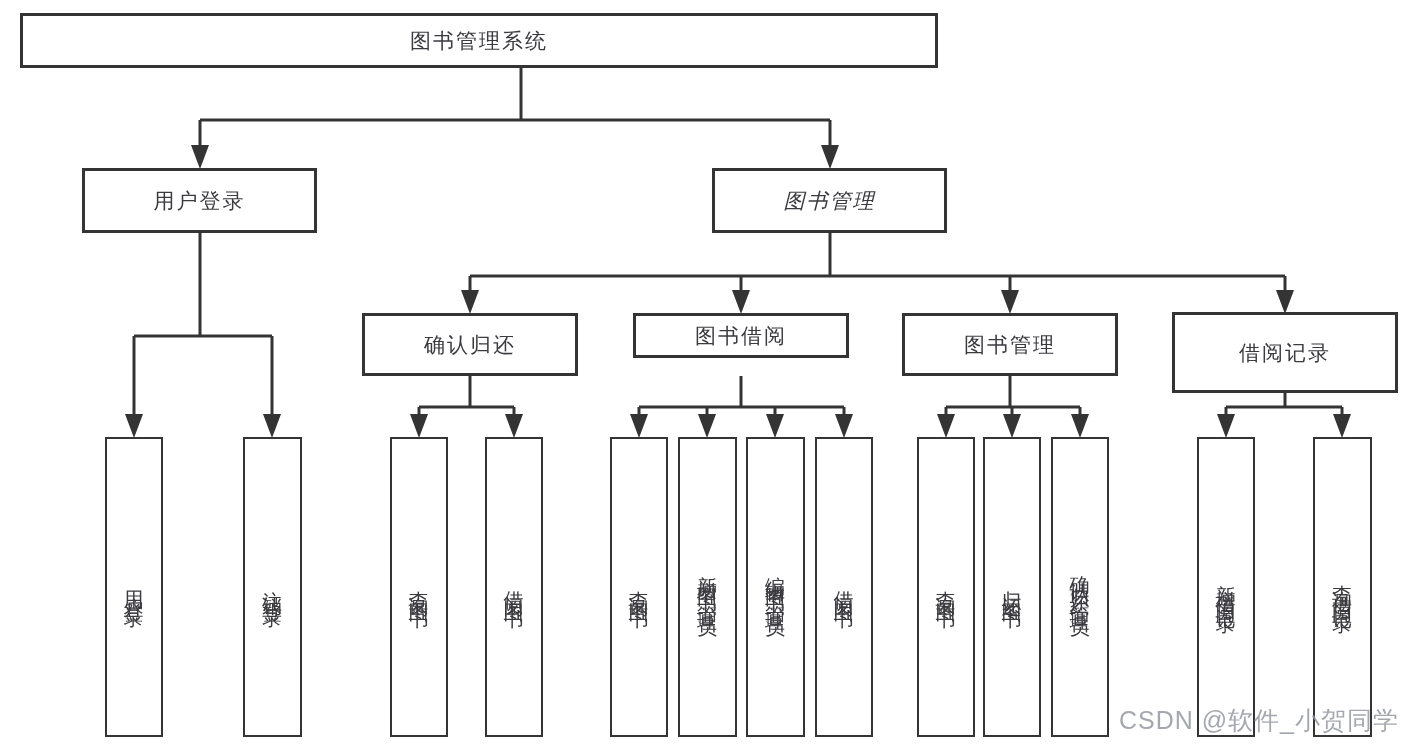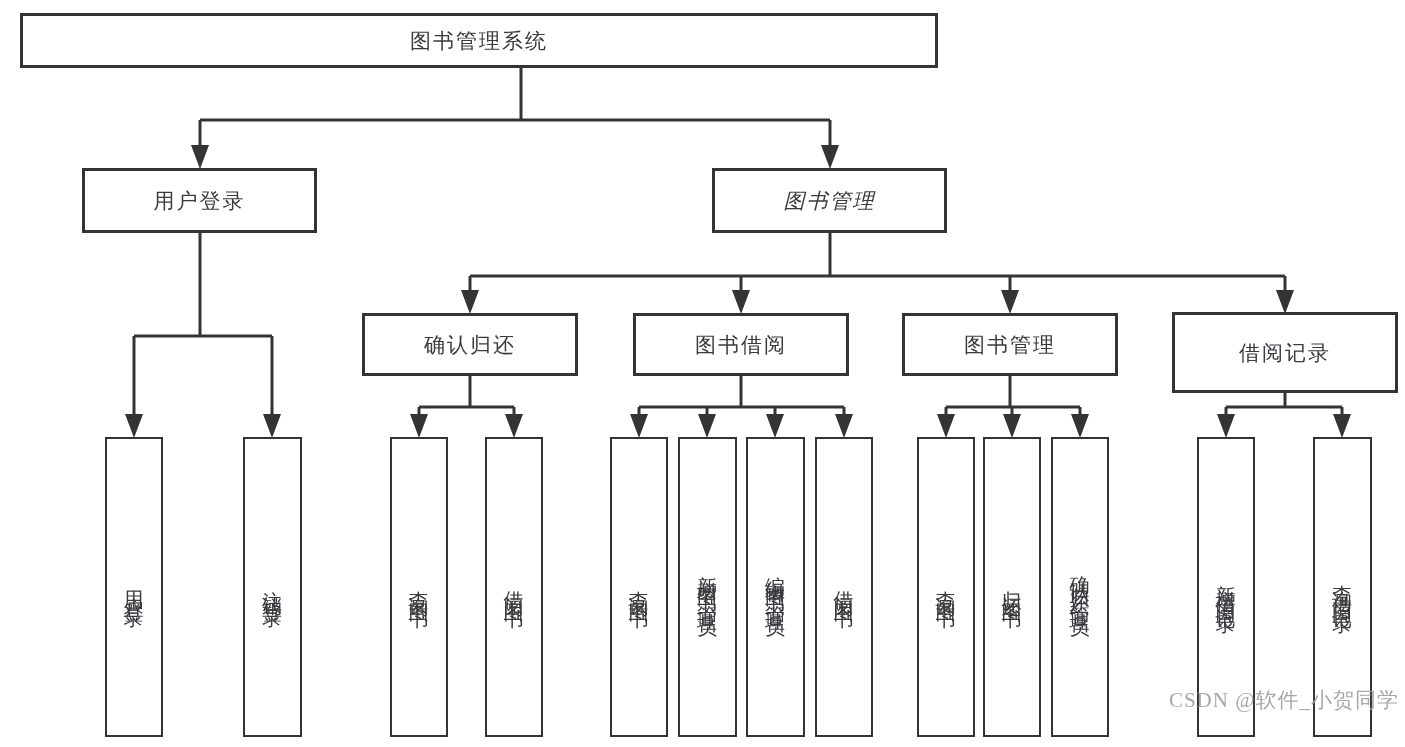--- a/index.html
+++ b/index.html
@@ -139,7 +139,7 @@
   <div class="node" style="left:712px; top:168px; width:235px; height:65px;font-style:italic;">图书管理</div>
 
   <div class="node" style="left:362px; top:313px; width:216px; height:63px;">确认归还</div>
-  <div class="node" style="left:633px; top:313px; width:216px; height:63px;font-family:Liberation Serif, serif;">图书借阅</div>
+  <div class="node" style="left:633px; top:313px; width:216px; height:45px;font-family:Liberation Serif, serif;">图书借阅</div>
   <div class="node" style="left:902px; top:313px; width:216px; height:63px;">图书管理</div>
   <div class="node" style="left:1172px; top:312px; width:226px; height:81px;">借阅记录</div>
 

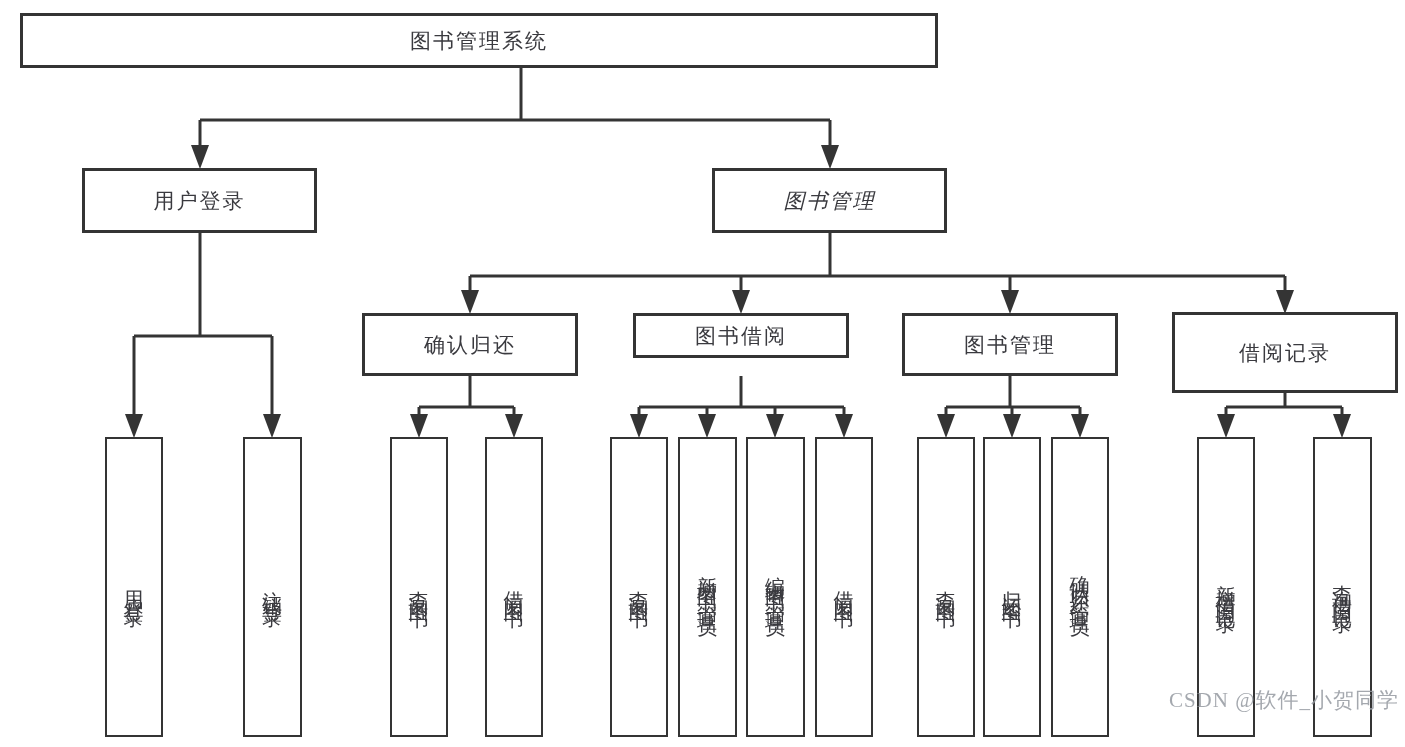--- a/index.html
+++ b/index.html
@@ -48,13 +48,12 @@
   }
   .watermark {
     position: absolute;
-    top: 686px;
+    top: 704px;
     right: 6px;
-    font-size: 21px;
+    font-size: 25px;
     color: rgba(148, 153, 160, 0.85);
     letter-spacing: 1px;
     z-index: 5;
-    font-family: Liberation Serif, serif;
   }
   svg .wire {
     stroke: #343434;

